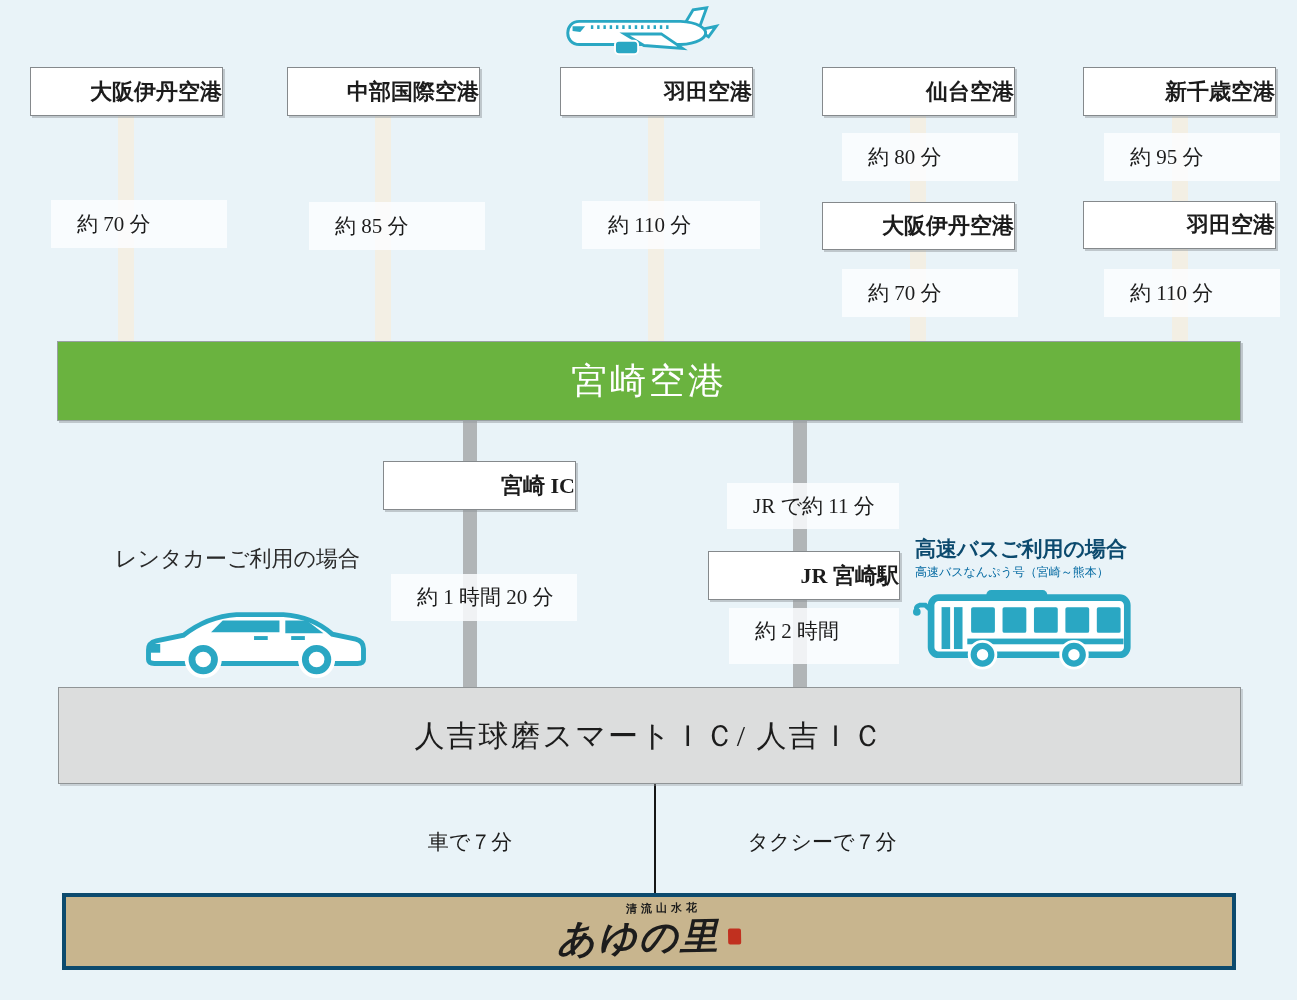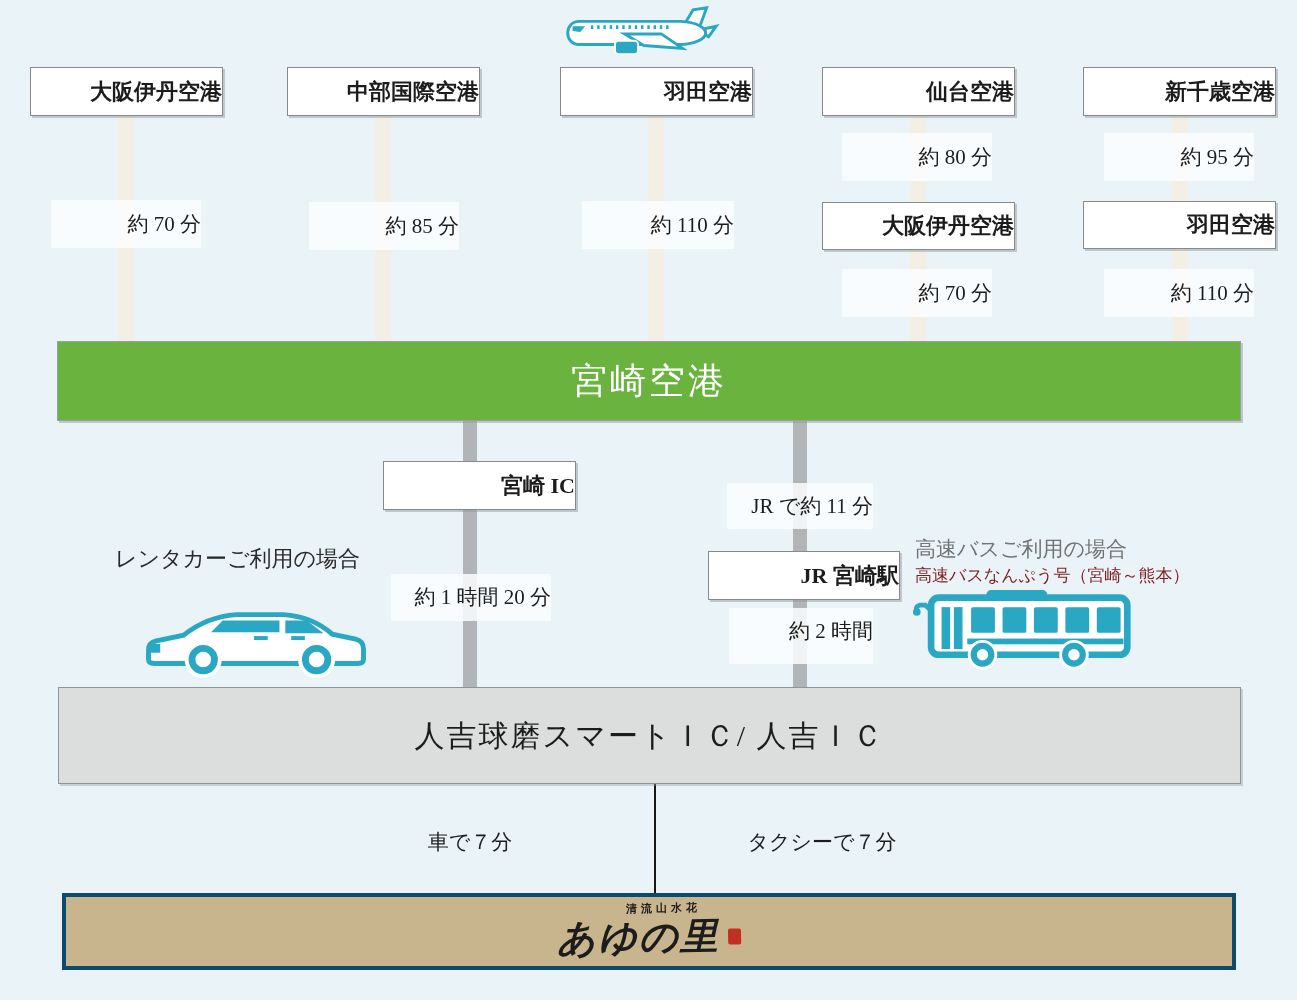--- a/index.html
+++ b/index.html
@@ -23,7 +23,7 @@
   
   .lbl{
     position:absolute;height:48px;background:rgba(251,253,255,.85);
-    text-align:right;line-height:48px;font-size:21px;z-index:2;
+    text-align:left;line-height:48px;font-size:21px;z-index:2;padding-left:26px;
   }
   .bar{
     position:absolute;text-align:center;z-index:2;box-sizing:border-box;

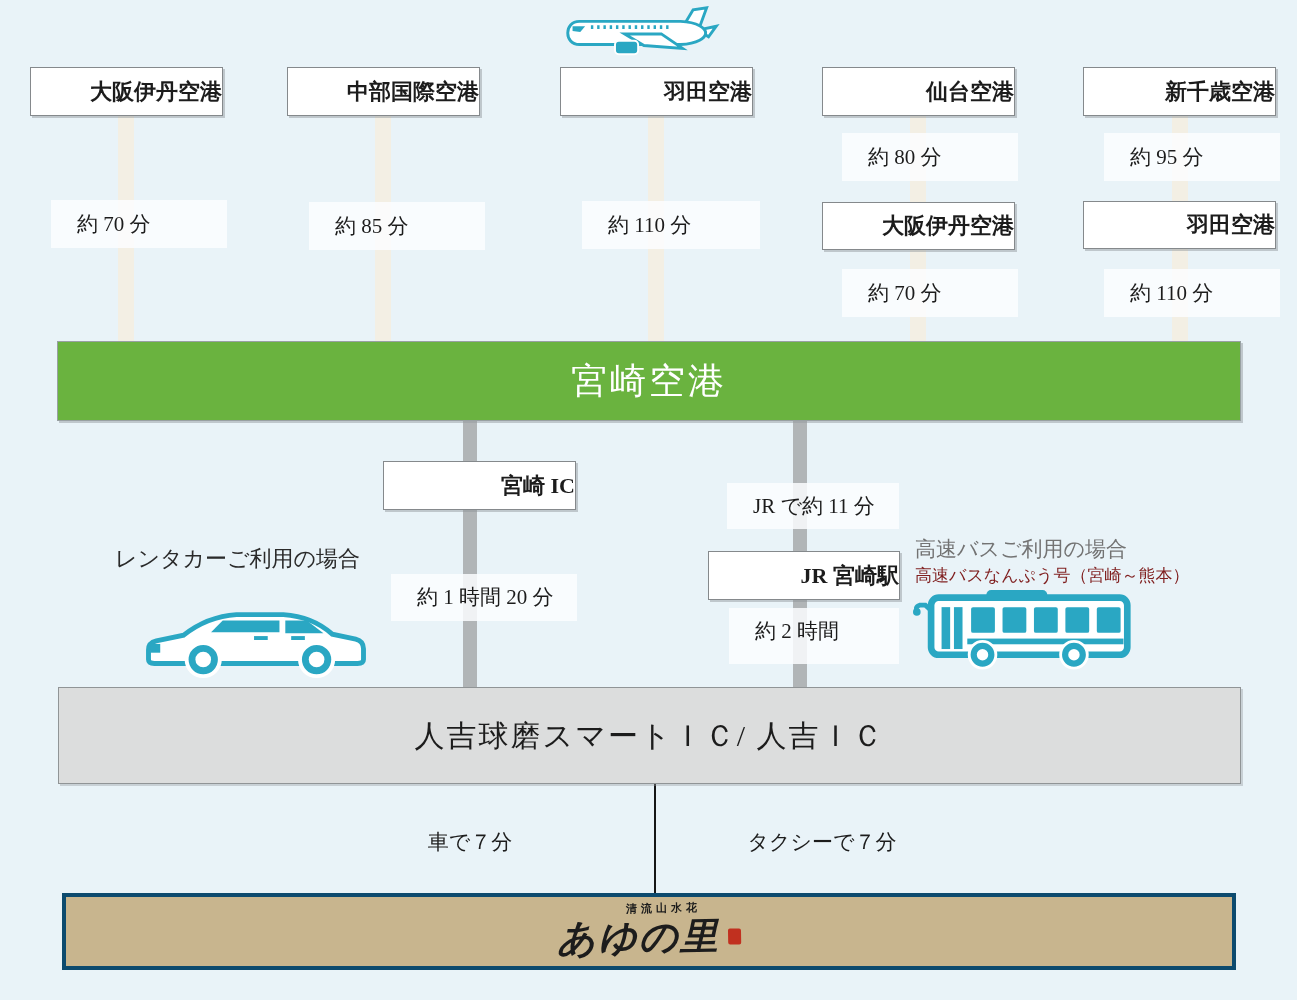--- a/index.html
+++ b/index.html
@@ -163,7 +163,7 @@
     <span>約 2 時間</span>
   </div>
 
-  <div class="freetext gothic" style="left:915px;top:535px;font-size:21px;font-weight:400;color:#737373;">
+  <div class="freetext gothic" style="left:915px;top:535px;font-size:21px;font-weight:700;color:#0c4a6e;">
     <span>高速バスご利用の場合</span>
   </div>
   <div class="freetext gothic" style="left:915px;top:564px;font-size:17px;color:#7f1d1d;">

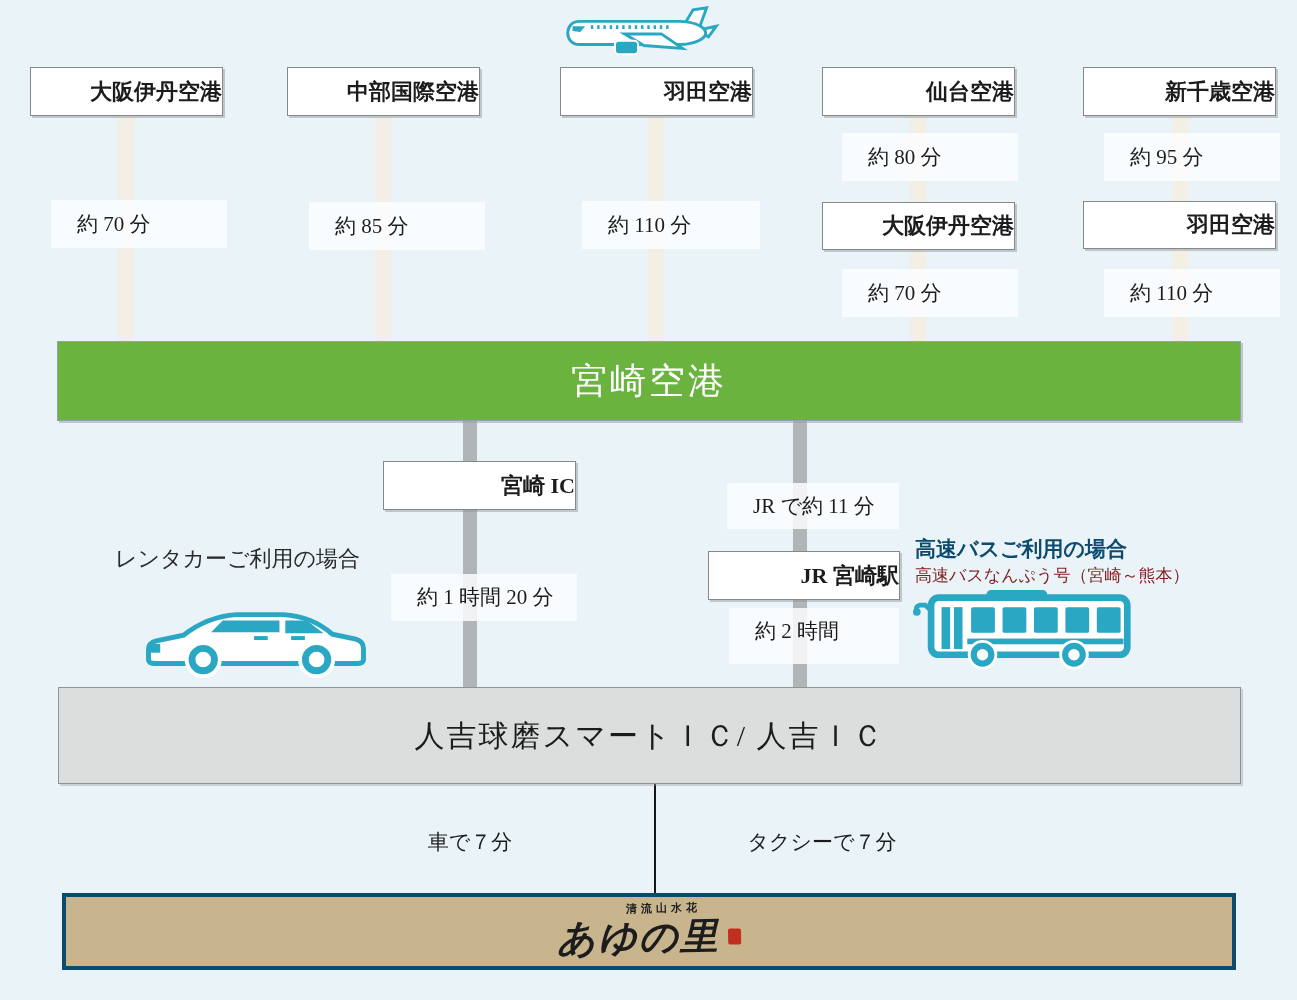--- a/index.html
+++ b/index.html
@@ -166,7 +166,7 @@
   <div class="freetext gothic" style="left:915px;top:535px;font-size:21px;font-weight:700;color:#0c4a6e;">
     <span>高速バスご利用の場合</span>
   </div>
-  <div class="freetext gothic" style="left:915px;top:564px;font-size:17px;color:#7f1d1d;">
+  <div class="freetext gothic" style="left:915px;top:564px;font-size:12px;color:#0369a1;">
     <span>高速バスなんぷう号（宮崎～熊本）</span>
   </div>
 

